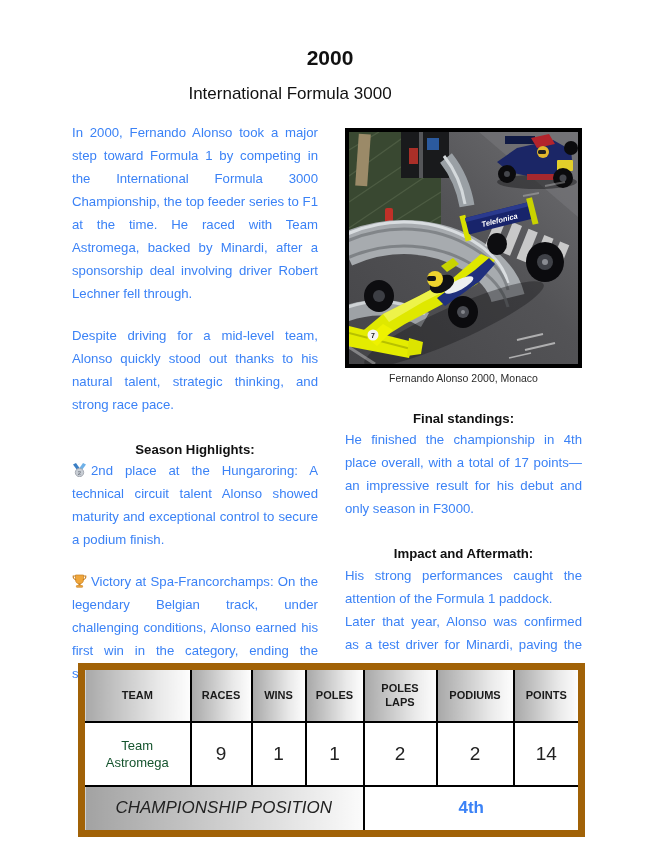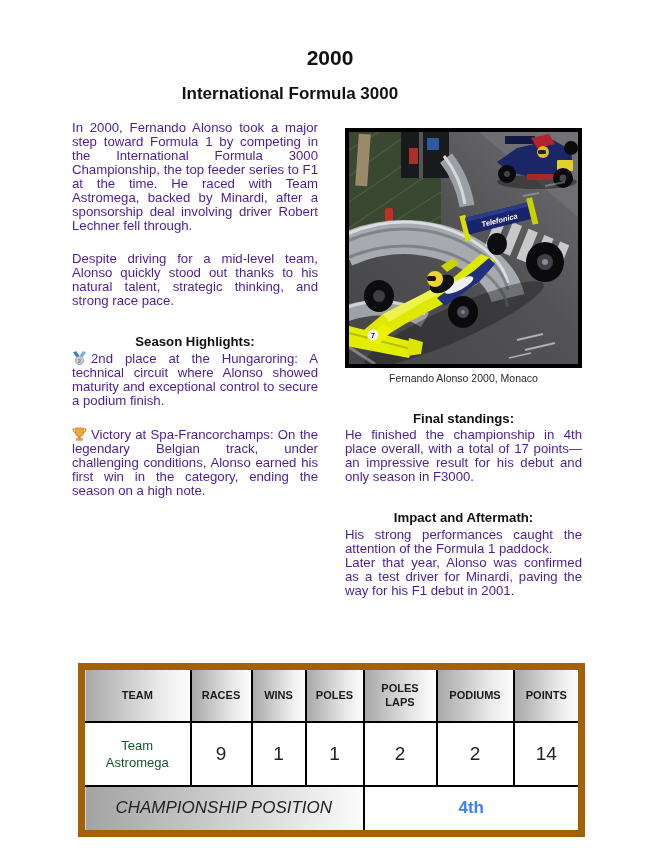--- a/index.html
+++ b/index.html
@@ -15,7 +15,7 @@
   }
   .page-subtitle {
     position:absolute; top:84px; left:0; width:580px; text-align:center;
-    font-size:17px; font-weight:bold; color:#111;
+    font-size:17px; font-weight:normal; color:#111;
   }
   .col-left  { position:absolute; left:72px;  top:121px; width:246px; }
   .col-right { position:absolute; left:345px; top:128px; width:237px; }

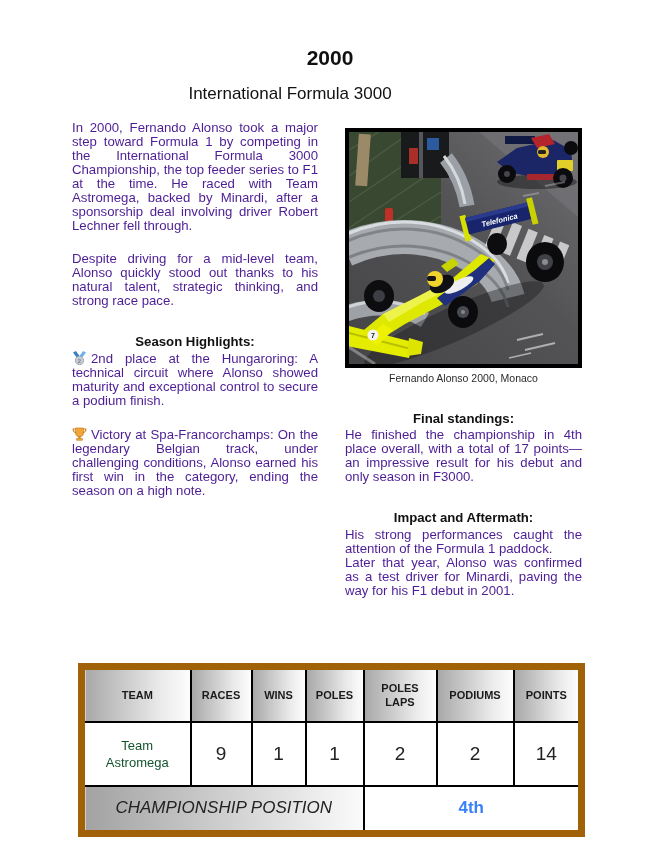--- a/index.html
+++ b/index.html
@@ -20,7 +20,7 @@
   .col-left  { position:absolute; left:72px;  top:121px; width:246px; }
   .col-right { position:absolute; left:345px; top:128px; width:237px; }
   .body-text {
-    font-size:13.2px; line-height:14px; text-align:justify; color:#4c1d95;
+    font-size:13.2px; line-height:23px; text-align:justify; color:#3b82f6;
   }
   .gap-top { margin-top:19px; }
   .col-heading {

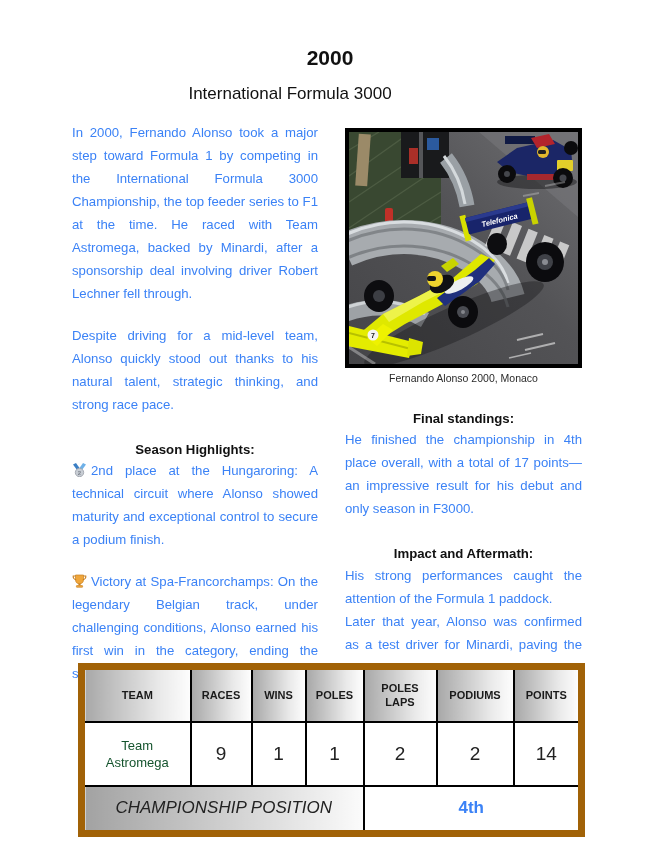--- a/index.html
+++ b/index.html
@@ -76,7 +76,7 @@
         <circle cx="7.5" cy="9.5" r="4.2" fill="#c8cdd4" stroke="#9aa0a8" stroke-width="0.8"></circle>
         <text x="7.5" y="11.8" font-size="6" text-anchor="middle" fill="#7c828c" font-weight="bold">2</text>
       </svg>
-    </span><span>2nd place at the Hungaroring: A technical circuit where Alonso showed maturity and exceptional control to secure a podium finish.</span>
+    </span><span>2nd place at the Hungaroring: A technical circuit talent Alonso showed maturity and exceptional control to secure a podium finish.</span>
   </p>
 
   <p class="body-text gap-top">

